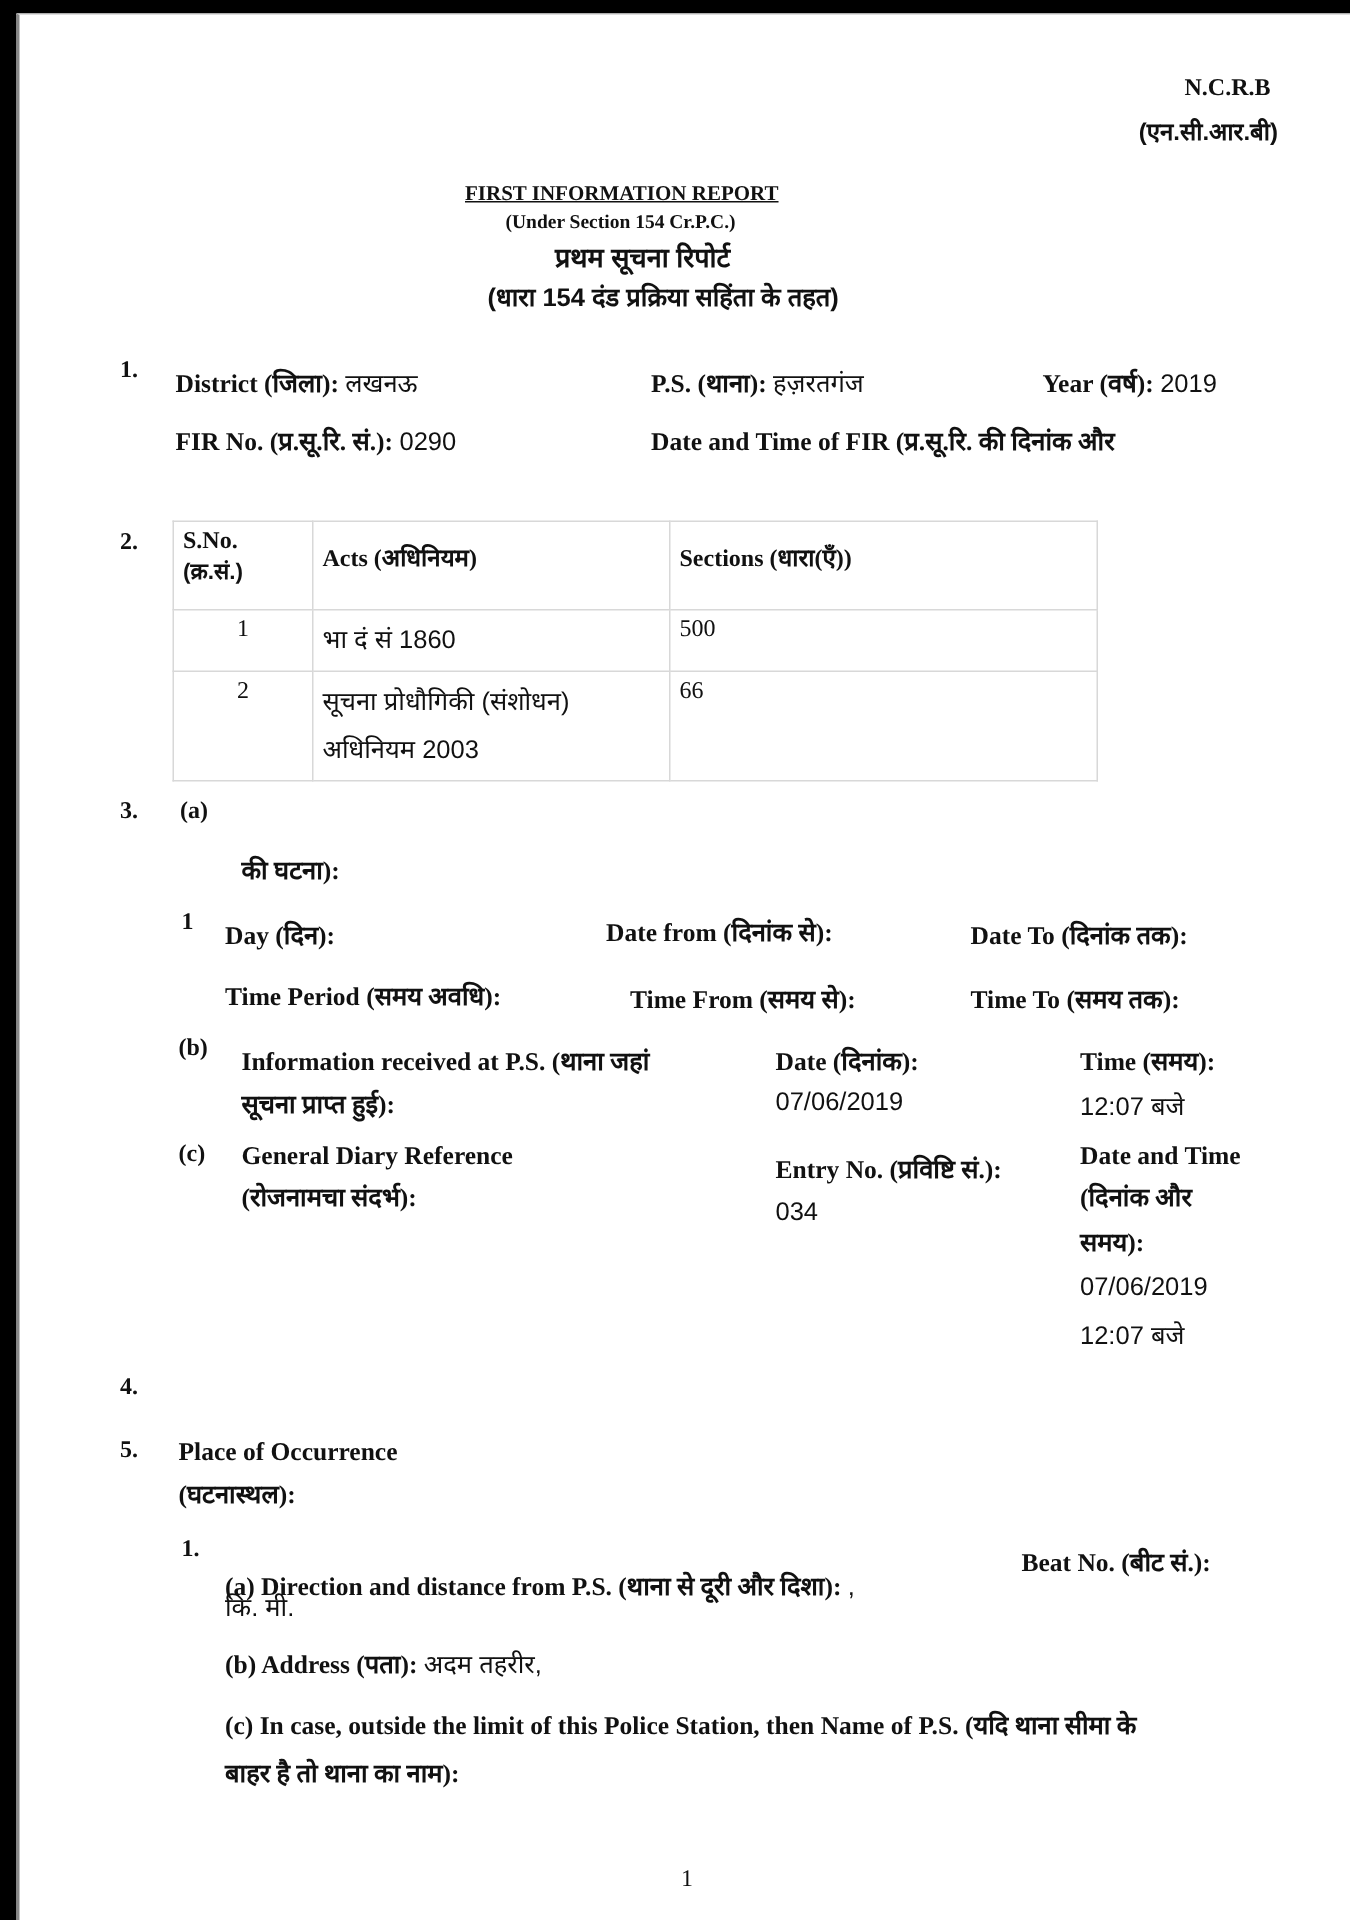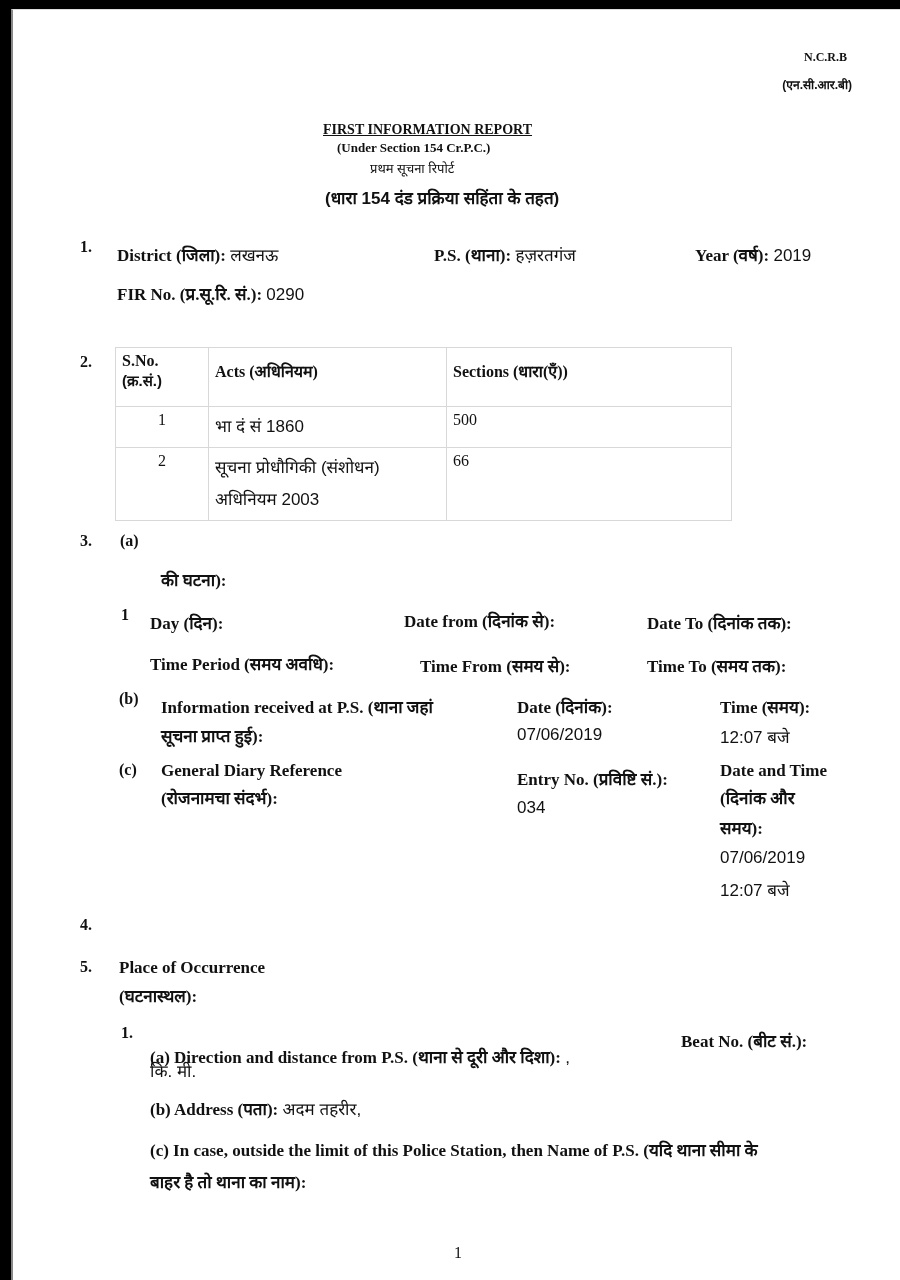--- a/index.html
+++ b/index.html
@@ -16,7 +16,7 @@
   .sans { font-family:"Liberation Sans", sans-serif; }
   .val { font-family:"Liberation Sans", sans-serif; font-weight:normal; }
   .lbl { font-family:"Liberation Serif", serif; font-weight:bold; font-size:17px; }
-  .hdr-ncrb { font-size:12px; font-weight:bold; text-align:right; }
+  .hdr-ncrb { font-size:16px; font-weight:bold; text-align:right; }
   .title { font-size:14px; font-weight:bold; text-decoration:underline; }
   .sub { font-size:13px; font-weight:bold; }
   .hindi-title { font-size:13px; font-weight:normal; font-family:"Liberation Sans", sans-serif; }

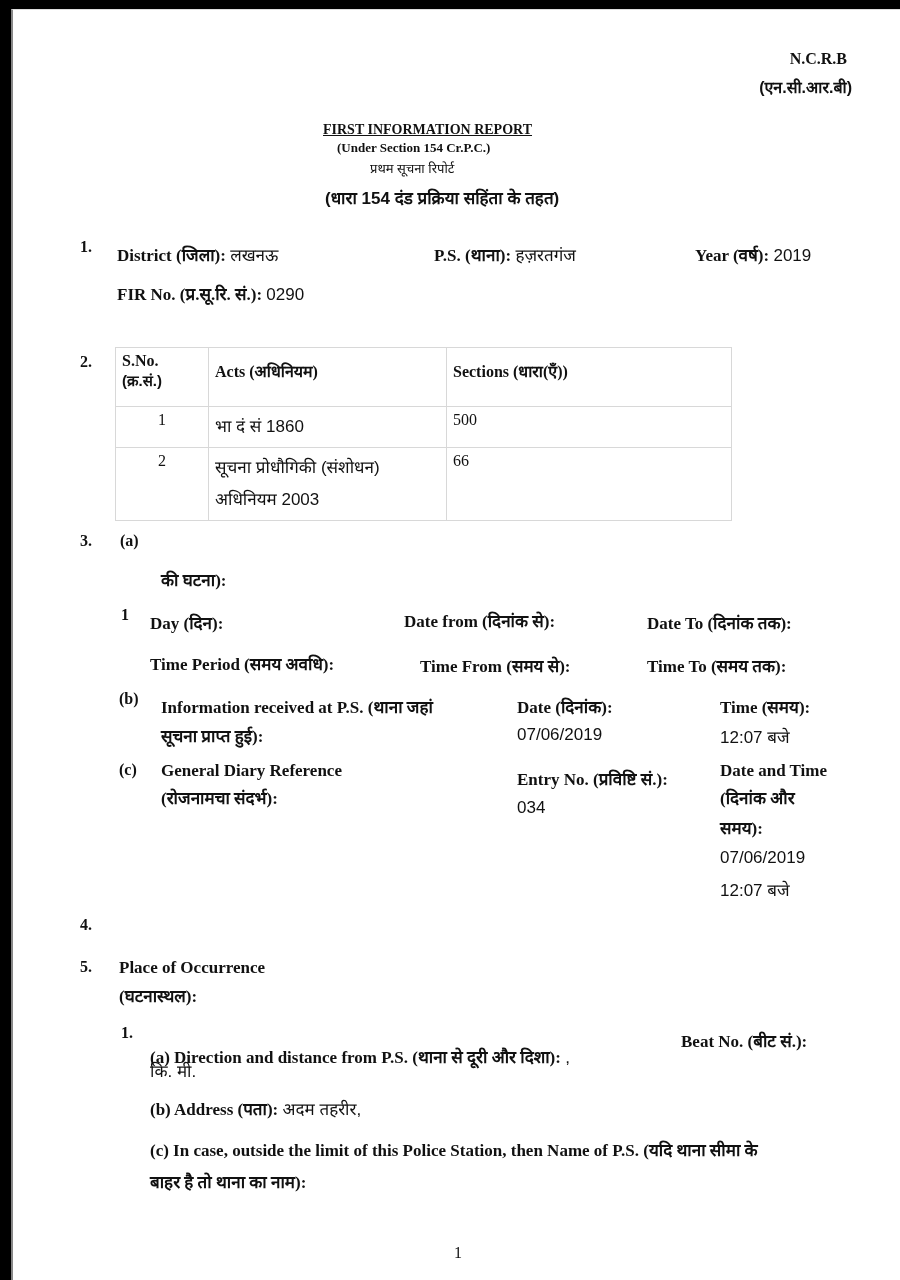--- a/index.html
+++ b/index.html
@@ -42,7 +42,7 @@
   <div class="abs hdr-ncrb serif" style="right:55px; top:40px;">N.C.R.B</div>
   <div class="abs hdr-ncrb sans" style="right:50px; top:66px;">(एन.सी.आर.बी)</div>
 
-  <div class="abs title" style="left:310px; top:112px;">FIRST INFORMATION REPORT</div>
+  <div class="abs title" style="left:297px; top:112px;">FIRST INFORMATION REPORT</div>
   <div class="abs sub" style="left:324px; top:130px;">(Under Section 154 Cr.P.C.)</div>
   <div class="abs hindi-title" style="left:357px; top:149px;">प्रथम सूचना रिपोर्ट</div>
   <div class="abs hindi-title2" style="left:312px; top:176px;">(धारा 154 दंड प्रक्रिया सहिंता के तहत)</div>

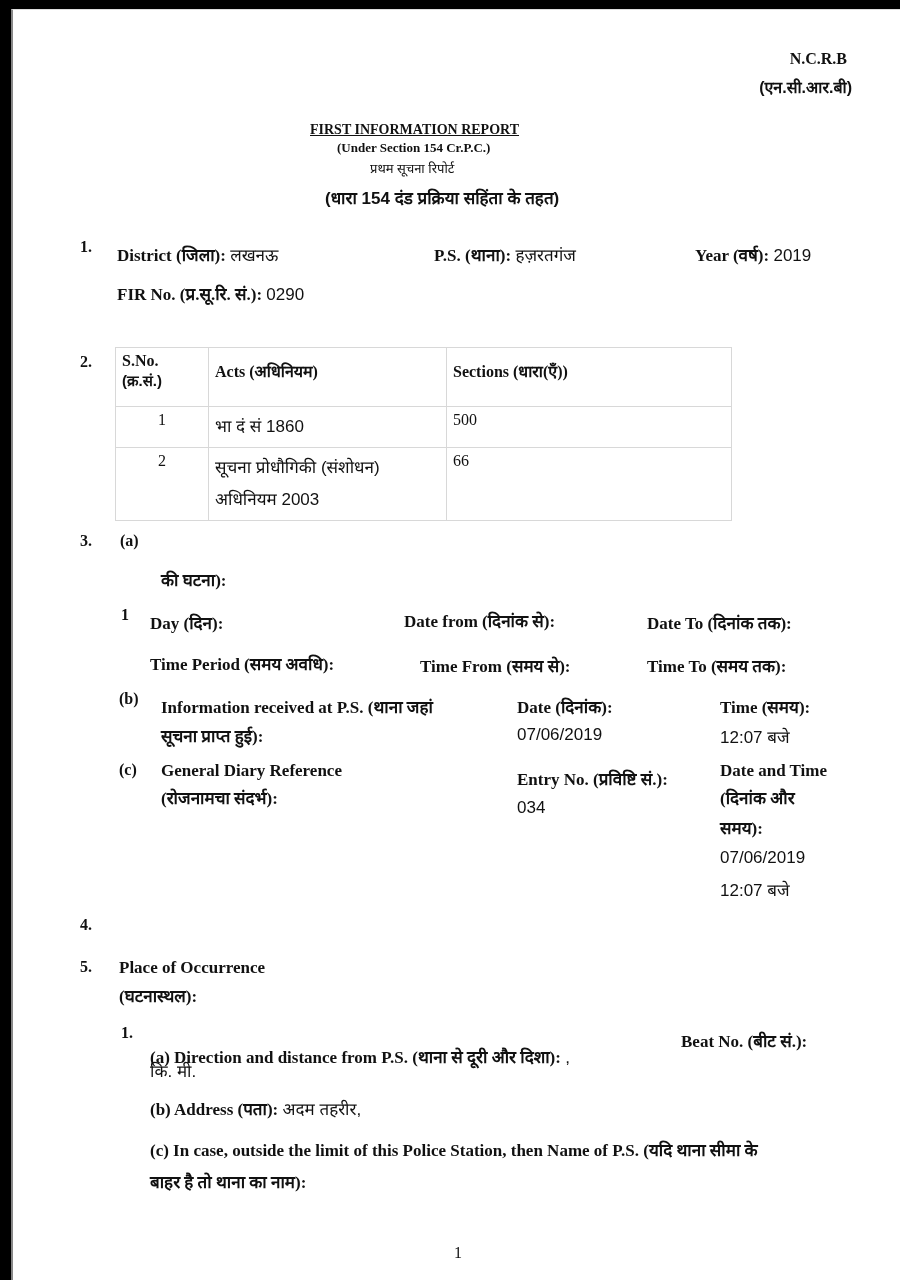--- a/index.html
+++ b/index.html
@@ -19,7 +19,7 @@
   .hdr-ncrb { font-size:16px; font-weight:bold; text-align:right; }
   .title { font-size:14px; font-weight:bold; text-decoration:underline; }
   .sub { font-size:13px; font-weight:bold; }
-  .hindi-title { font-size:13px; font-weight:normal; font-family:"Liberation Sans", sans-serif; }
+  .hindi-title { font-size:18px; font-weight:bold; font-family:"Liberation Sans", sans-serif; }
   .hindi-title2 { font-size:17px; font-weight:bold; font-family:"Liberation Sans", sans-serif; }
   .num { font-size:16px; font-weight:bold; }
   .f17 { font-size:17px; }

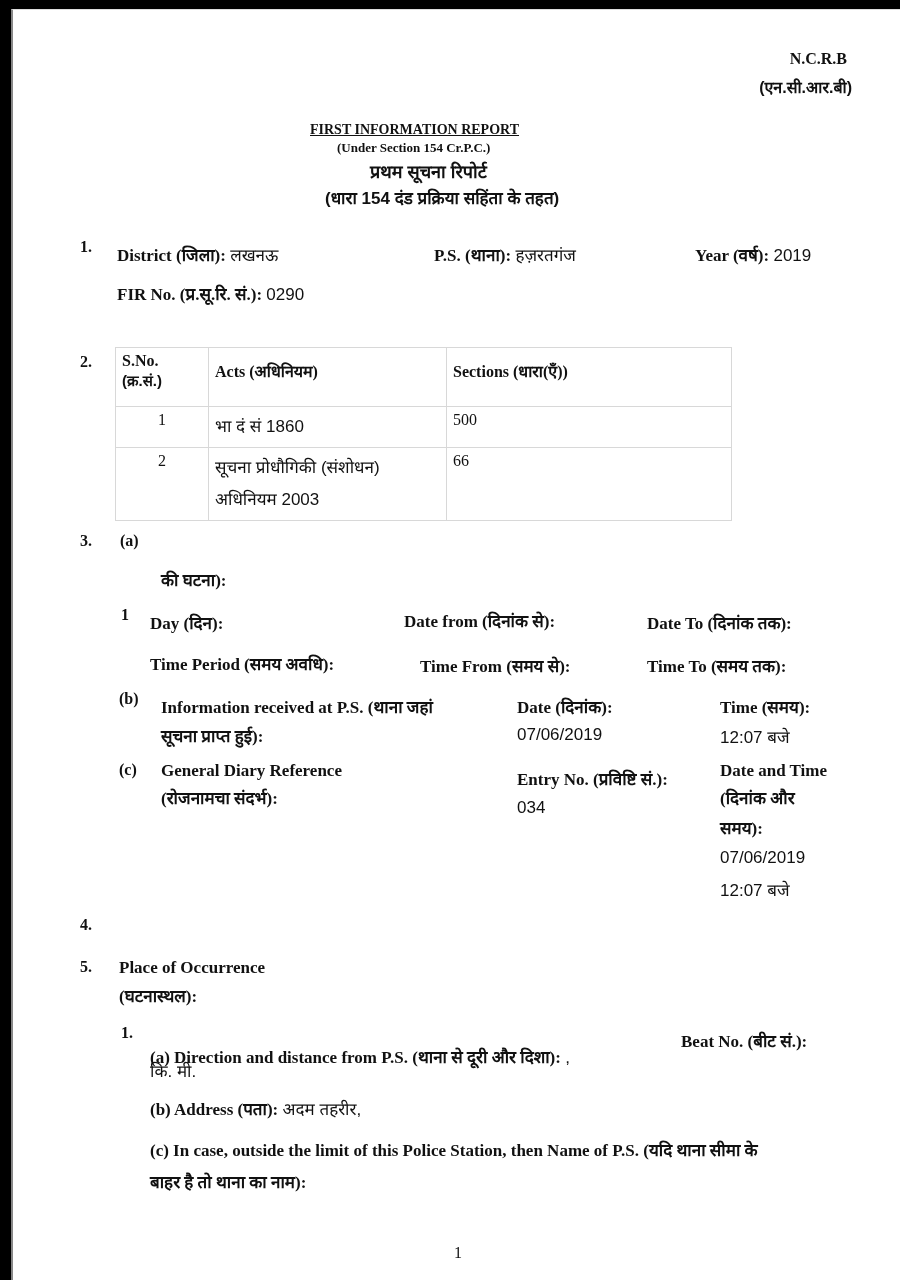--- a/index.html
+++ b/index.html
@@ -65,6 +65,7 @@
     <span class="lbl">FIR No. (प्र.सू.रि. सं.):</span>
     <span class="val">0290</span>
   </div>
+  <div class="abs lbl" style="left:421px; top:272px;">Date and Time of FIR (प्र.सू.रि. की दिनांक और</div>
 
   <div class="abs num" style="left:67px; top:343px;">2.</div>
   <table class="acts">

